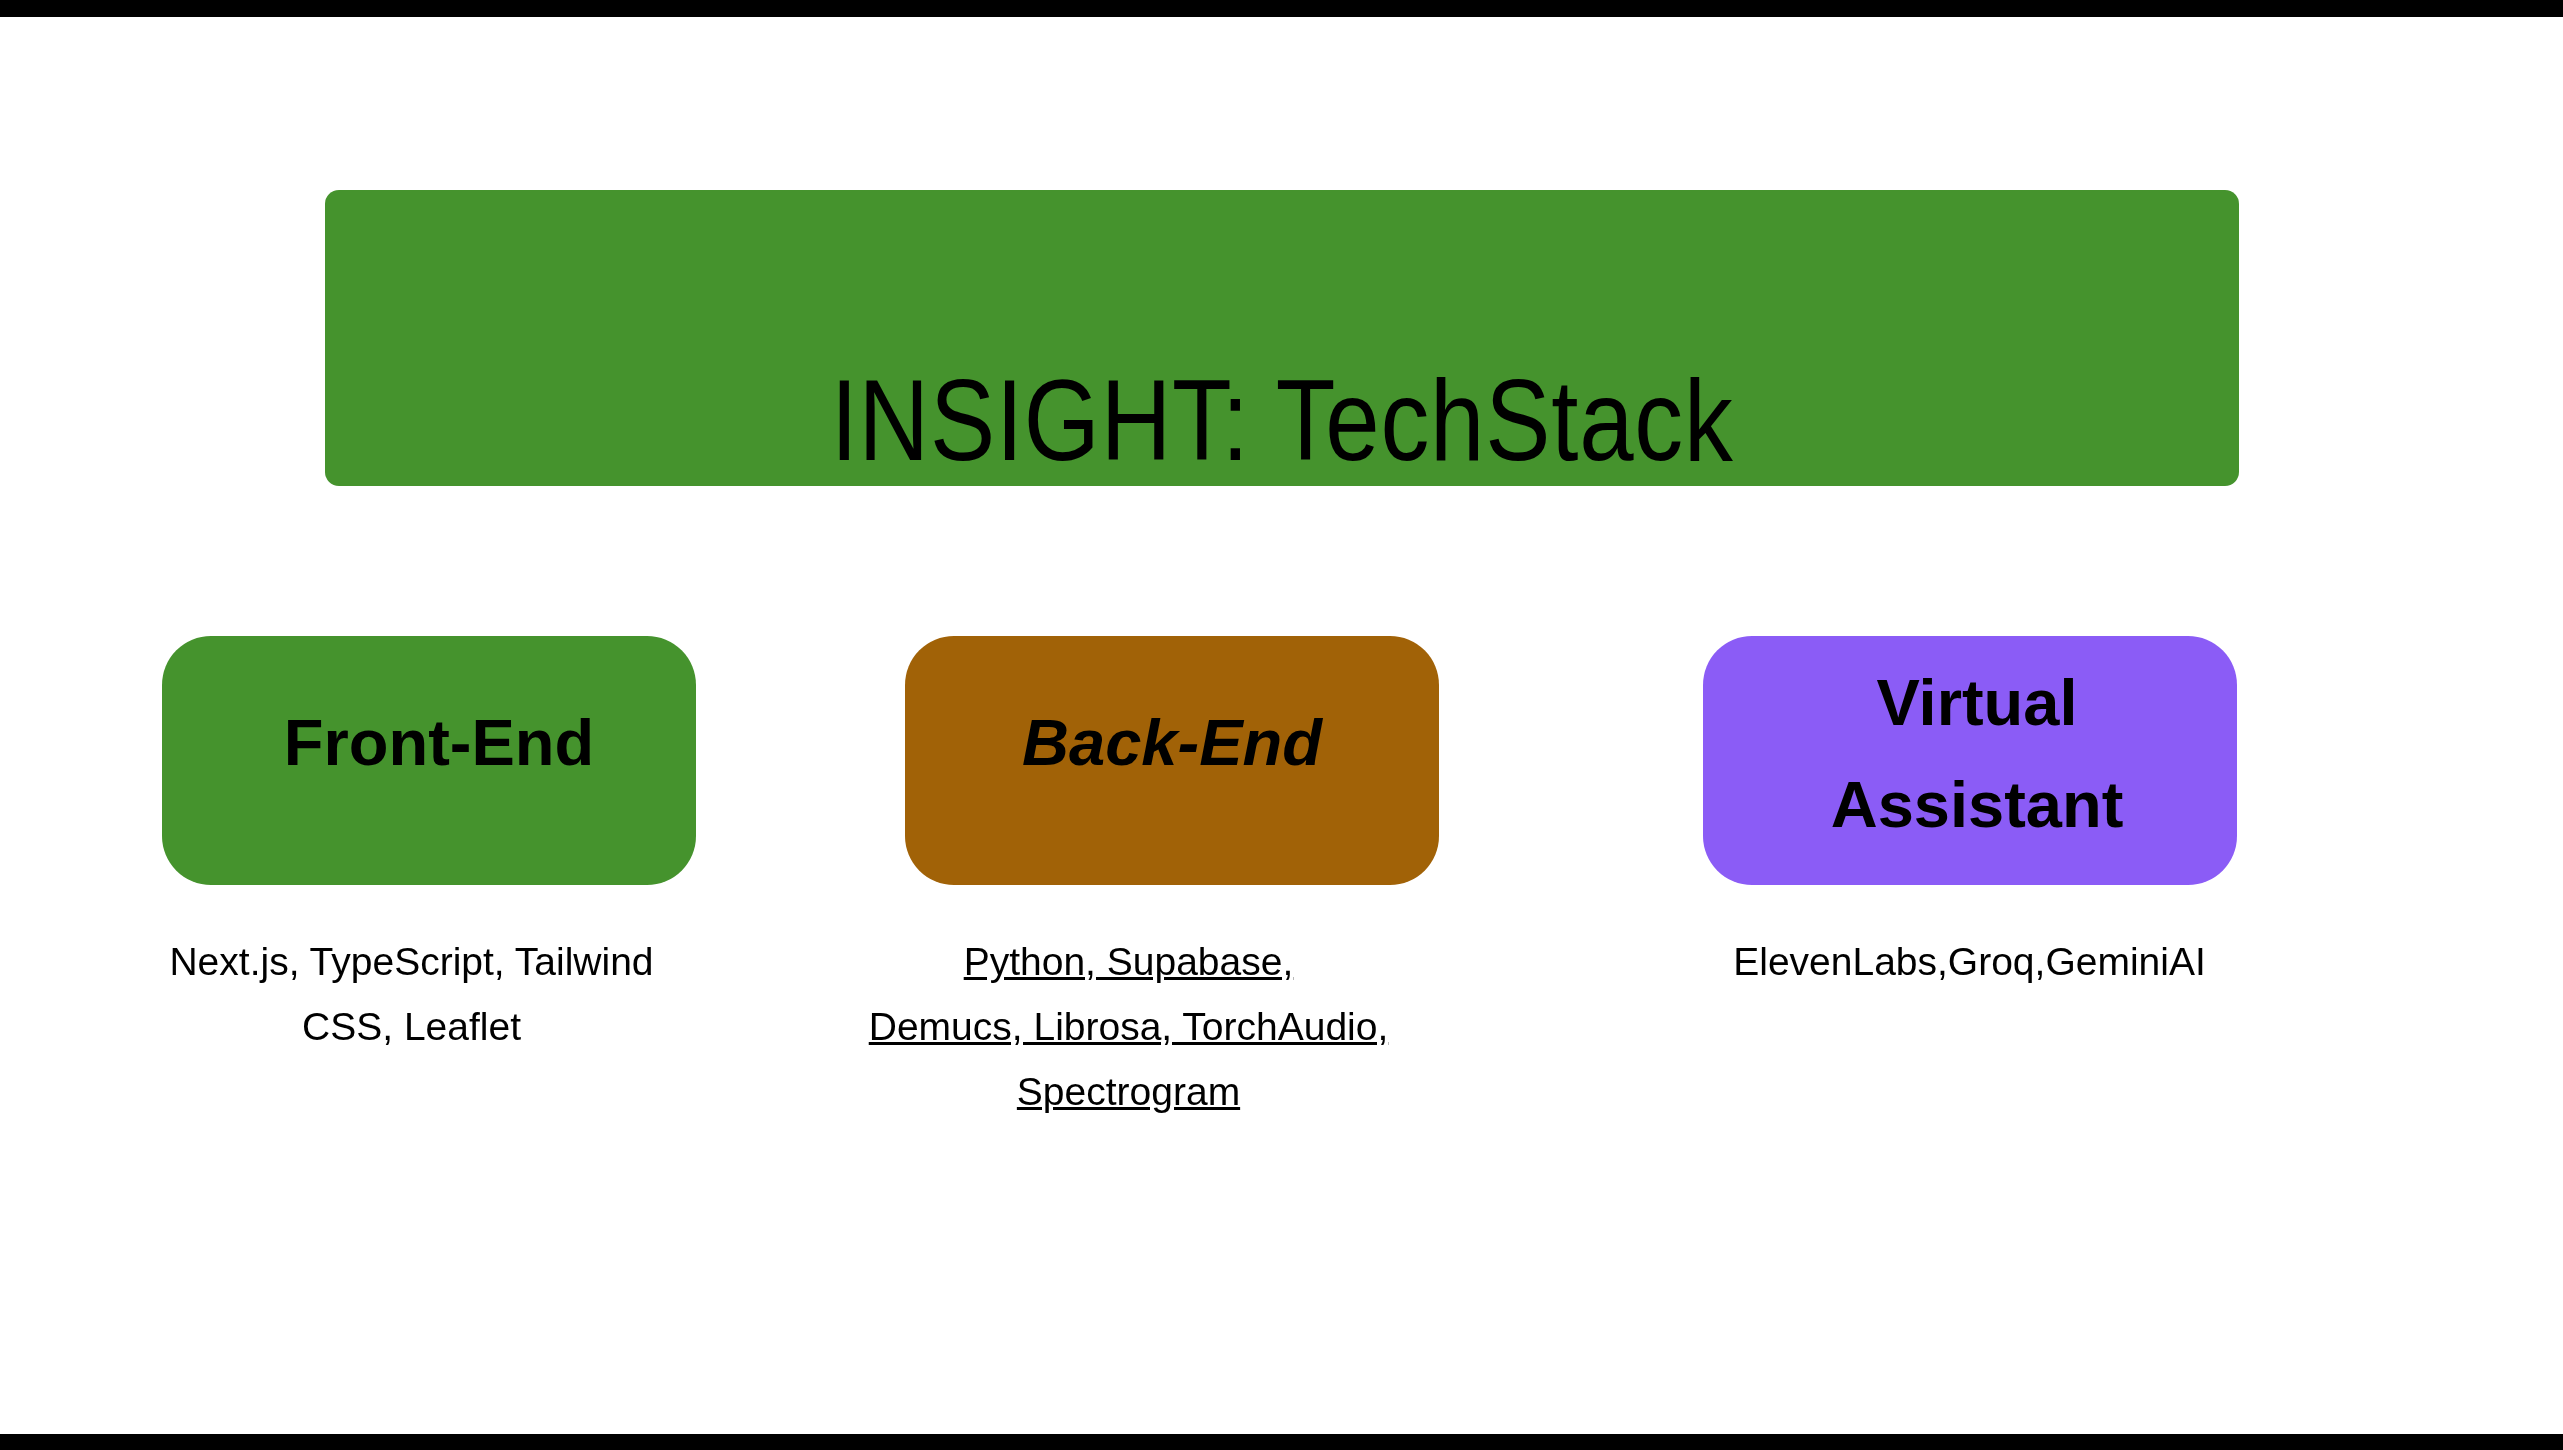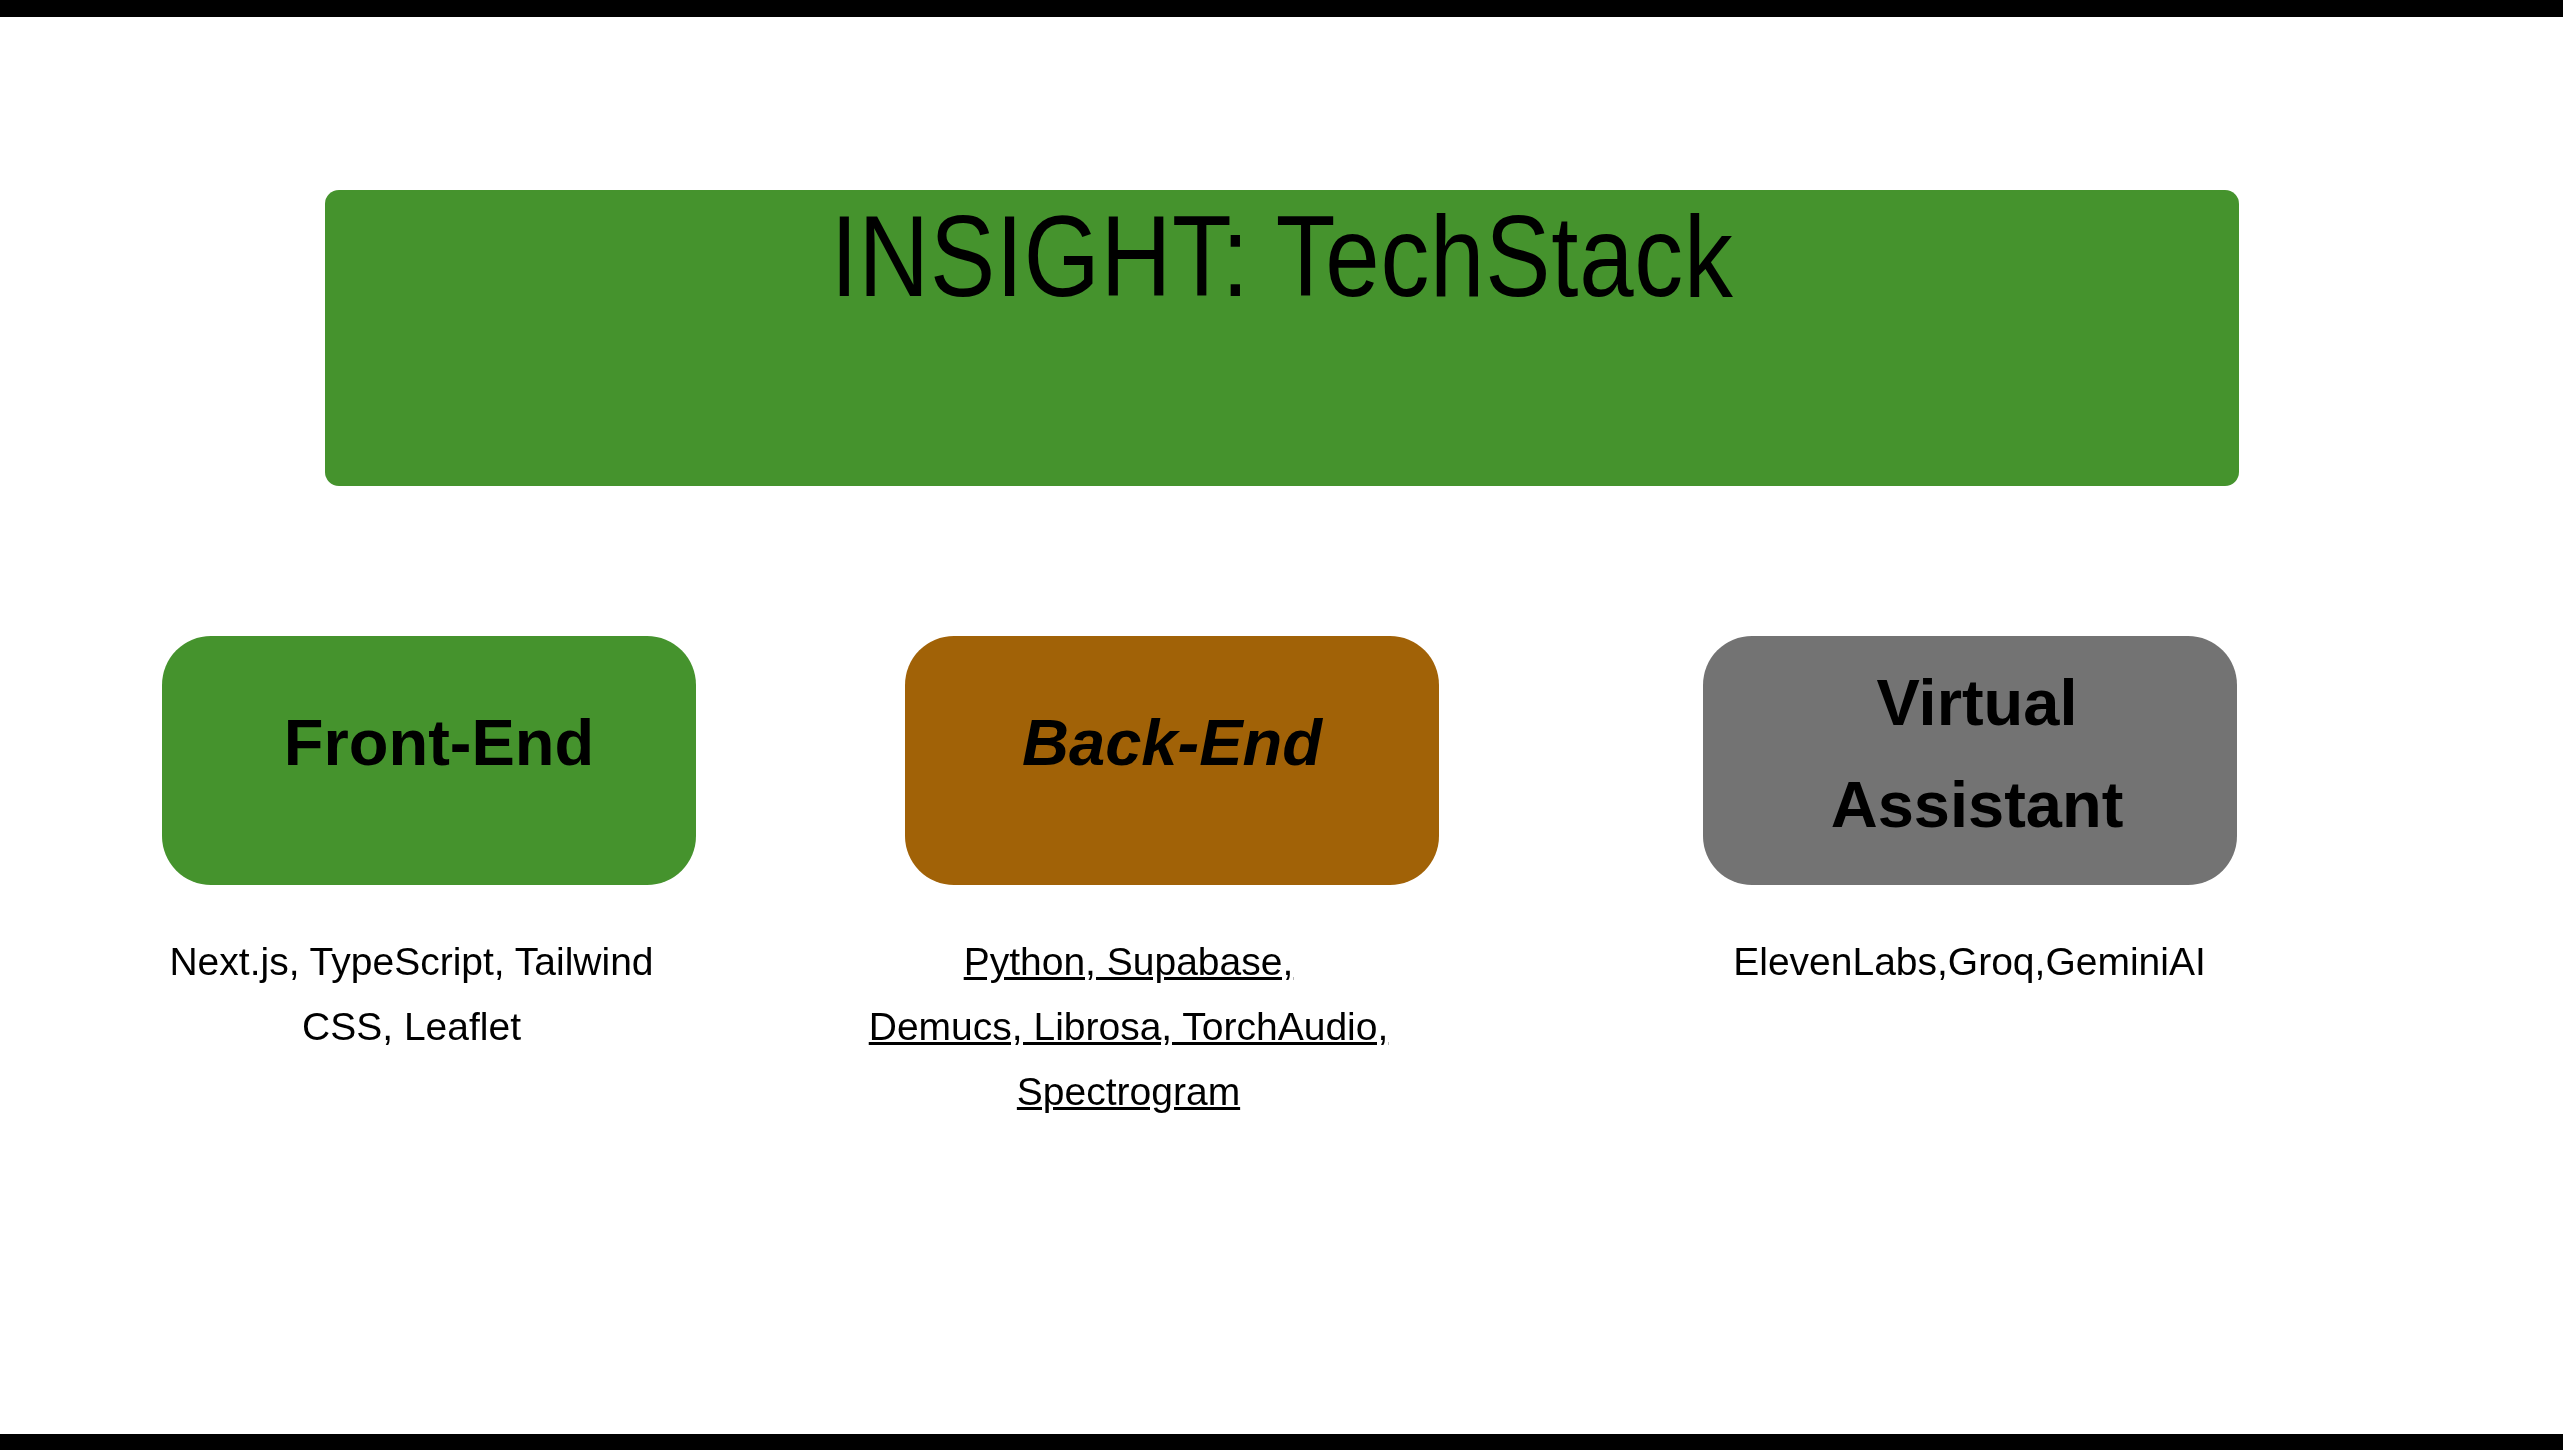--- a/index.html
+++ b/index.html
@@ -22,7 +22,7 @@
     position: absolute; left: 325px; top: 190px;
     width: 1914px; height: 296px;
     background: #45932d; border-radius: 14px;
-    display: flex; align-items: flex-start; justify-content: center;
+    display: flex; align-items: flex-end; justify-content: center;
   }
   .title-text {
     font-size: 115px; font-weight: 400; color: #000000;

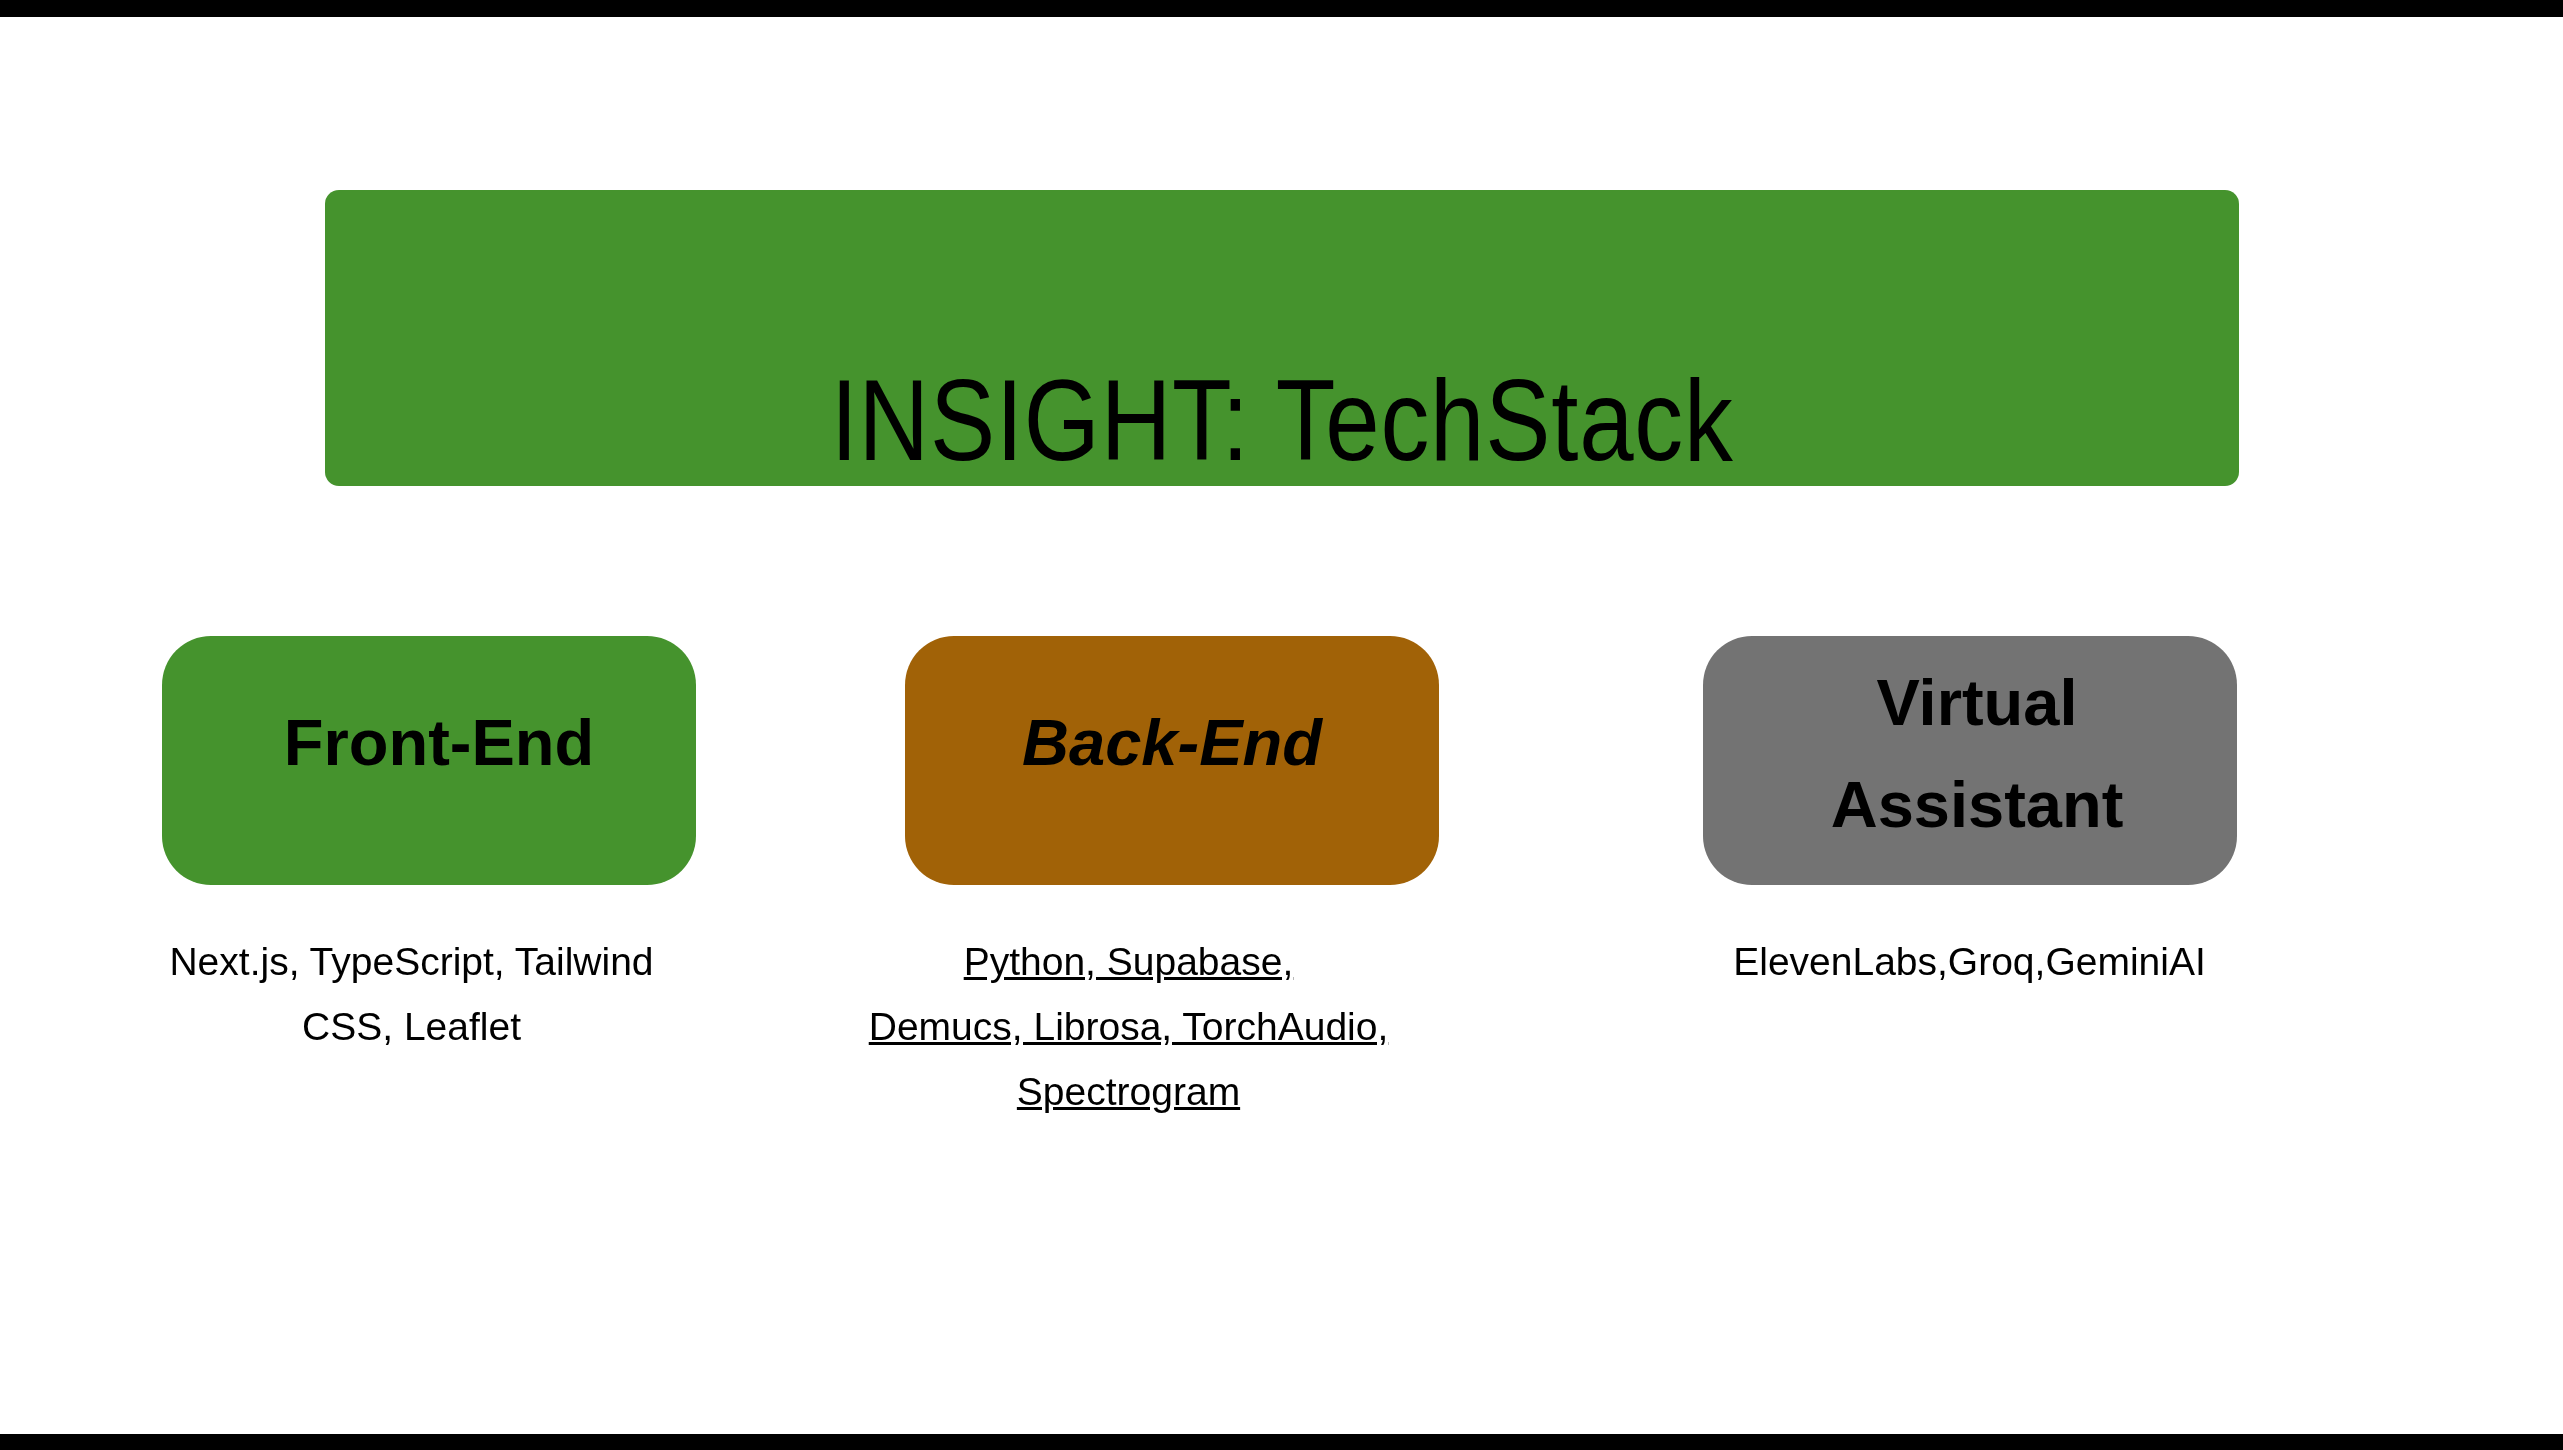--- a/index.html
+++ b/index.html
@@ -92,7 +92,7 @@
   <div class="tech-line">Spectrogram</div>
 </div>
 
-<div class="stack-box col-2" style="background: #737373; padding-left: 14px;">
+<div class="stack-box col-2" style="background: #8b5cf6; padding-left: 14px;">
   <div class="box-label two-line">
     <div class="label-line">Virtual</div>
     <div class="label-line">Assistant</div>

